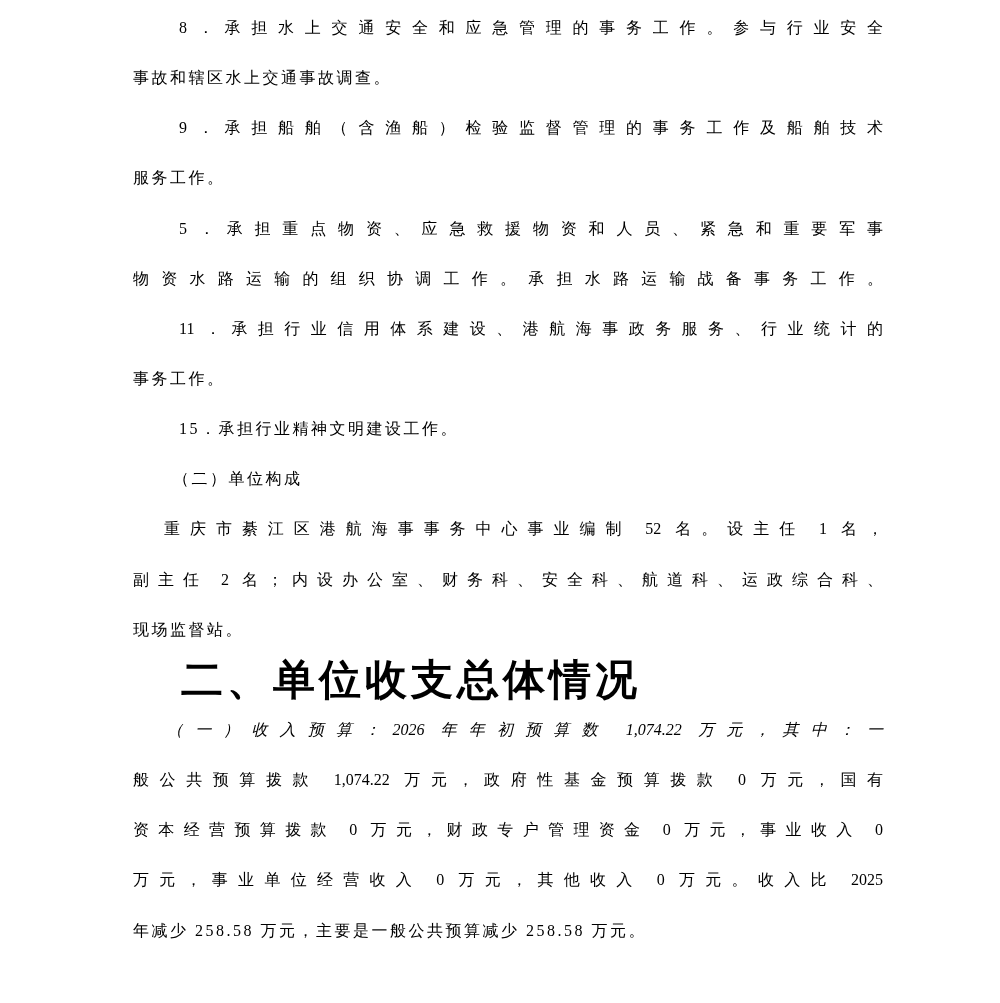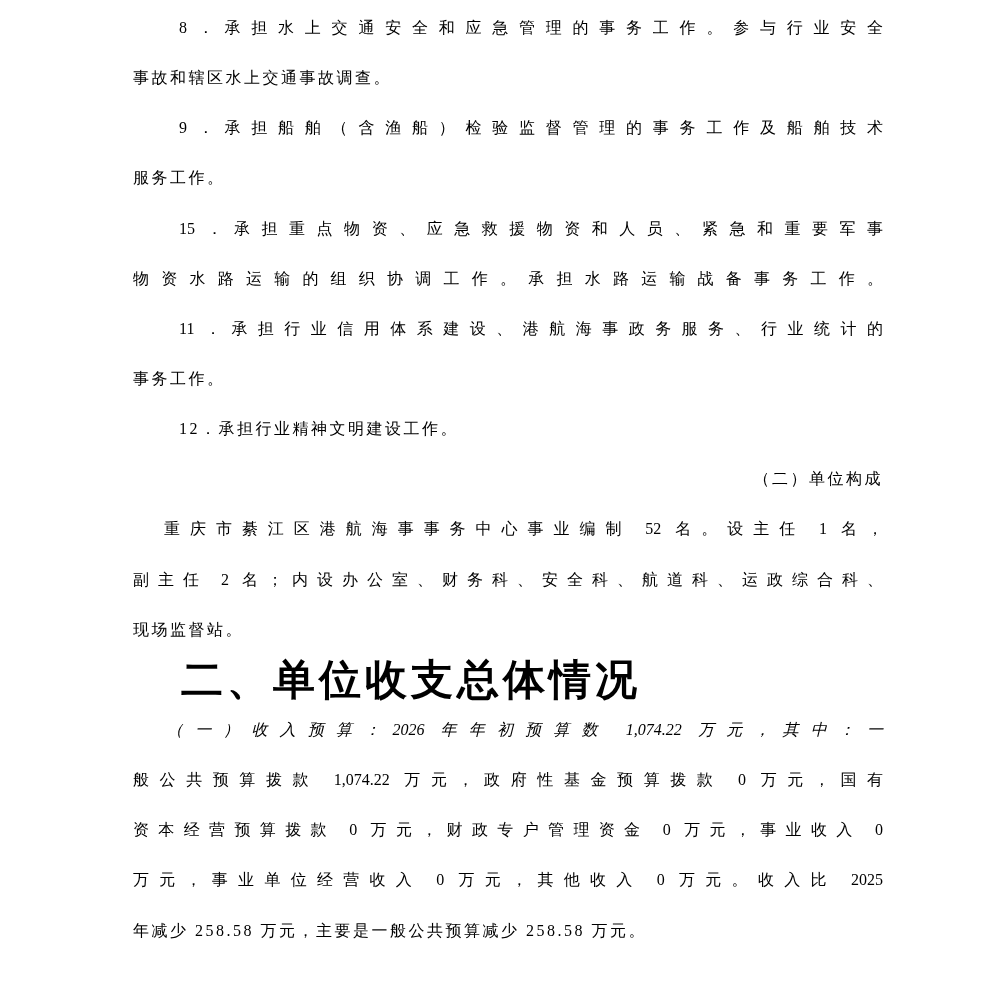--- a/index.html
+++ b/index.html
@@ -74,7 +74,7 @@
         <div class="line plain">服务工作。</div>
       </div>
       <div class="paragraph p-numbered">
-        <div class="line first full">15．承担重点物资、应急救援物资和人员、紧急和重要军事</div>
+        <div class="line first full">5．承担重点物资、应急救援物资和人员、紧急和重要军事</div>
         <div class="line full">物资水路运输的组织协调工作。承担水路运输战备事务工作。</div>
       </div>
       <div class="paragraph p-numbered">

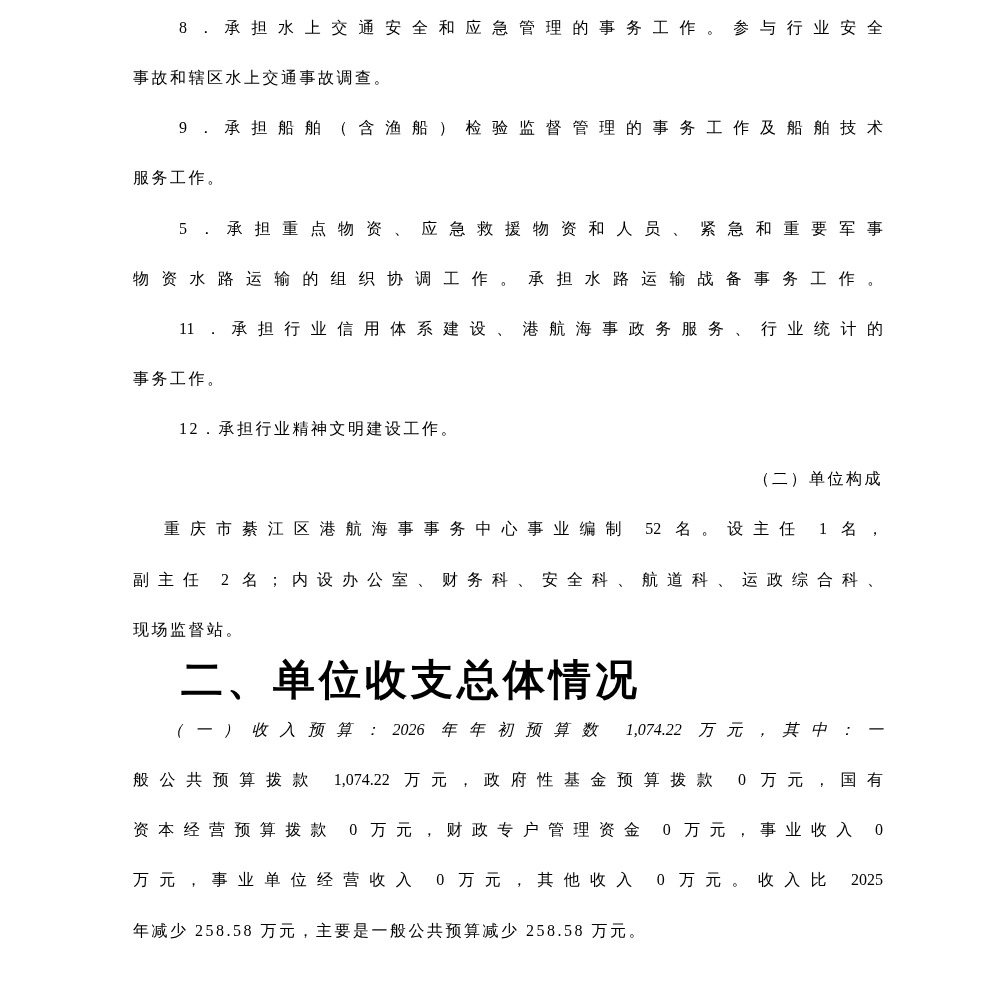--- a/index.html
+++ b/index.html
@@ -82,7 +82,7 @@
         <div class="line plain">事务工作。</div>
       </div>
       <div class="paragraph p-numbered">
-        <div class="line first plain">12．承担行业精神文明建设工作。</div>
+        <div class="line first plain">15．承担行业精神文明建设工作。</div>
       </div>
       <div class="paragraph p-subhead">
         <div class="line first plain">（二）单位构成</div>

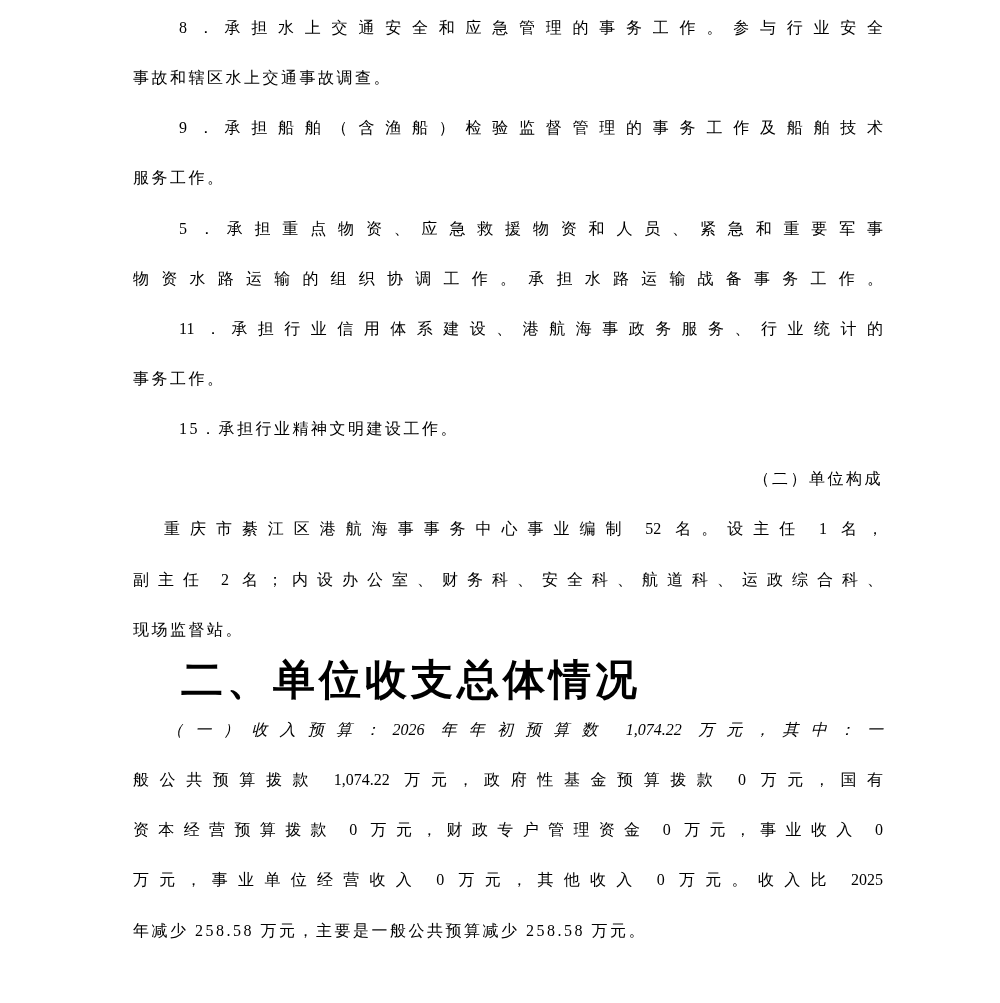--- a/index.html
+++ b/index.html
@@ -48,7 +48,7 @@
   }
   
   .p-numbered .line.first { padding-left: 46px; }
-  .p-subhead  .line.first { padding-left: 40px; text-align: right; }
+  .p-subhead  .line.first { padding-left: 40px; }
   .p-body     .line.first { padding-left: 31px; }
   .p-income   .line.first { padding-left: 34px; font-style: italic; }
   

